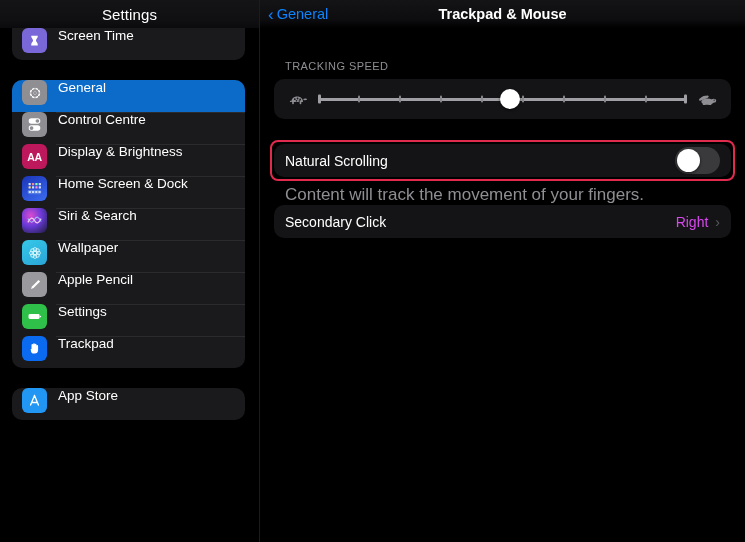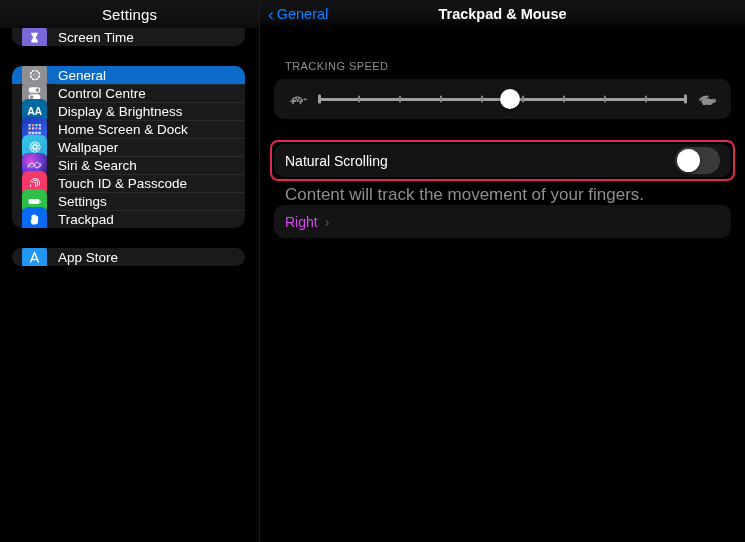--- a/index.html
+++ b/index.html
@@ -38,8 +38,8 @@
   .sb-group.g-top { border-radius: 0 0 10px 10px; margin-top: 0; }
   .sb-row {
     position: relative;
-    display: flex; align-items: center;
-    height: 18px;
+    display: flex; align-items: flex-start;
+    height: 32px;
     padding-left: 10px;
     cursor: default;
   }

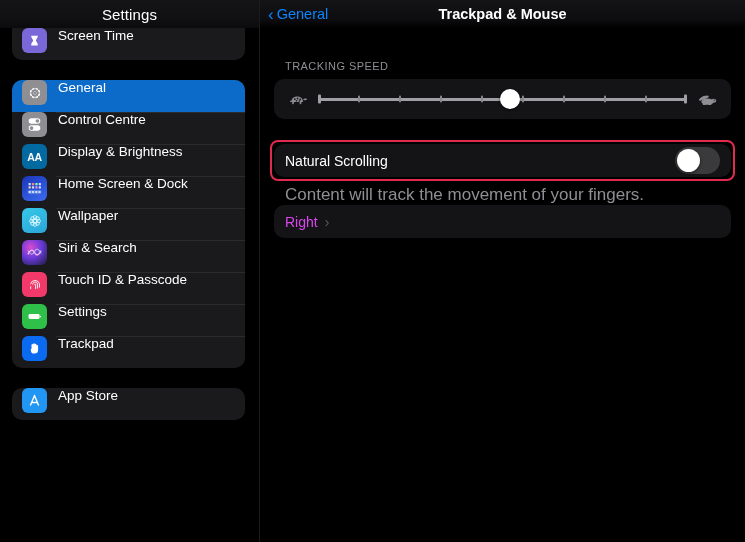--- a/index.html
+++ b/index.html
@@ -68,7 +68,7 @@
   .ic-screen-time { background: #7b68d8; }
   .ic-general     { background: #8e8e93; }
   .ic-control     { background: #8e8e93; }
-  .ic-display     { background: #0369a1; }
+  .ic-display     { background: #be185d; }
   .ic-home        { background: linear-gradient(150deg,#1b35b8,#3b6cf0); }
   .ic-access      { background: #0a6bf0; }
   .ic-wallpaper   { background: linear-gradient(150deg,#35c8e8,#2ba5d8); }

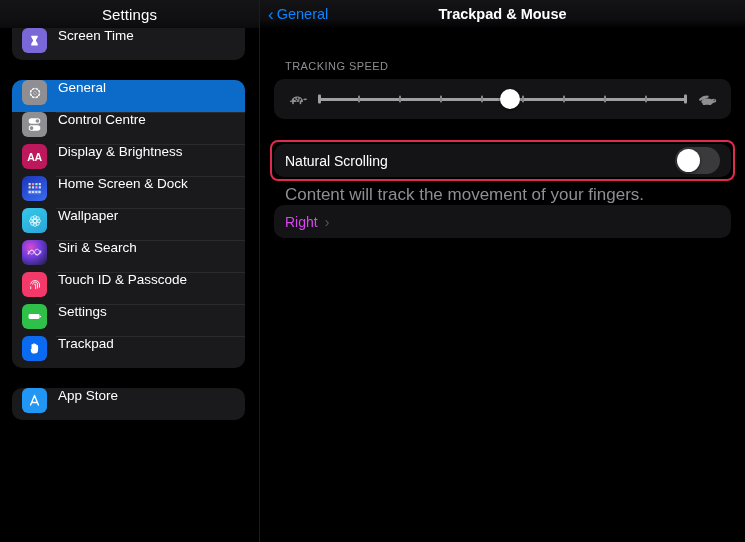--- a/index.html
+++ b/index.html
@@ -440,6 +440,7 @@
 
       <div class="card">
         <div class="disc-row">
+          <span class="row-label">Secondary Click</span>
           <span class="disc-right">
             <span class="disc-value">Right</span>
             <span class="disc-chev">›</span>

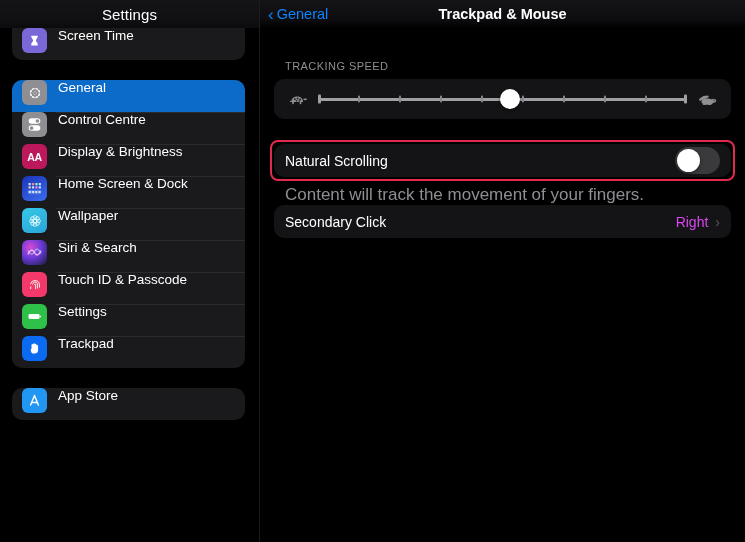--- a/index.html
+++ b/index.html
@@ -279,6 +279,16 @@
 
 
         <div class="sb-row">
+          <span class="sb-icon ic-siri">
+            <svg width="19" height="19" viewBox="0 0 20 20">
+              <path d="M3 12 Q7 4 10 10 Q13 16 17 8" stroke="#ffd0f5" stroke-width="1.3" fill="none" opacity=".9"></path>
+              <path d="M3 8 Q7 15 10 9 Q13 3 17 11" stroke="#a9d8ff" stroke-width="1.1" fill="none" opacity=".8"></path>
+            </svg>
+          </span>
+          <span class="sb-label">Siri &amp; Search</span>
+        </div>
+
+        <div class="sb-row">
           <span class="sb-icon ic-wallpaper">
             <svg width="16" height="16" viewBox="0 0 20 20">
               <g fill="none" stroke="#eafcff" stroke-width="1">
@@ -295,16 +305,6 @@
             </svg>
           </span>
           <span class="sb-label">Wallpaper</span>
-        </div>
-
-        <div class="sb-row">
-          <span class="sb-icon ic-siri">
-            <svg width="19" height="19" viewBox="0 0 20 20">
-              <path d="M3 12 Q7 4 10 10 Q13 16 17 8" stroke="#ffd0f5" stroke-width="1.3" fill="none" opacity=".9"></path>
-              <path d="M3 8 Q7 15 10 9 Q13 3 17 11" stroke="#a9d8ff" stroke-width="1.1" fill="none" opacity=".8"></path>
-            </svg>
-          </span>
-          <span class="sb-label">Siri &amp; Search</span>
         </div>
 
 

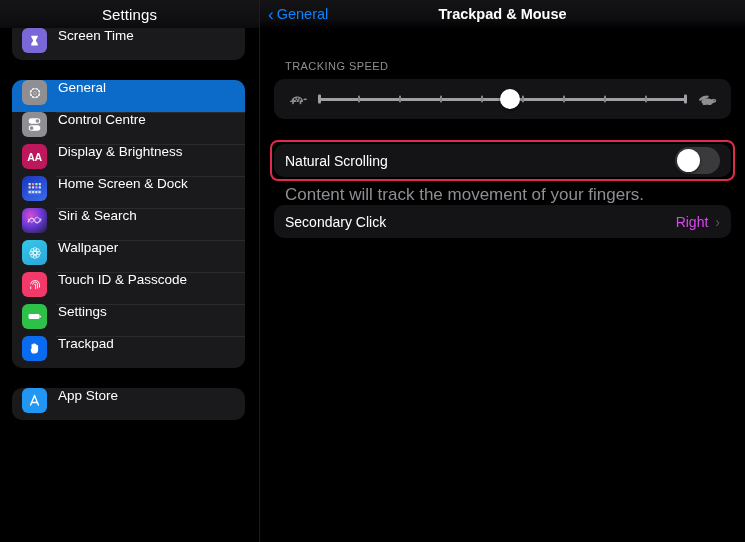--- a/index.html
+++ b/index.html
@@ -307,6 +307,14 @@
           <span class="sb-label">Wallpaper</span>
         </div>
 
+        <div class="sb-row">
+          <span class="sb-icon ic-pencil">
+            <svg width="16" height="16" viewBox="0 0 20 20">
+              <path d="M5 15 L6.2 11.8 L14.4 3.6 L16.4 5.6 L8.2 13.8 Z" fill="#fff"></path>
+            </svg>
+          </span>
+          <span class="sb-label">Apple Pencil</span>
+        </div>
 
         <div class="sb-row">
           <span class="sb-icon ic-touchid">

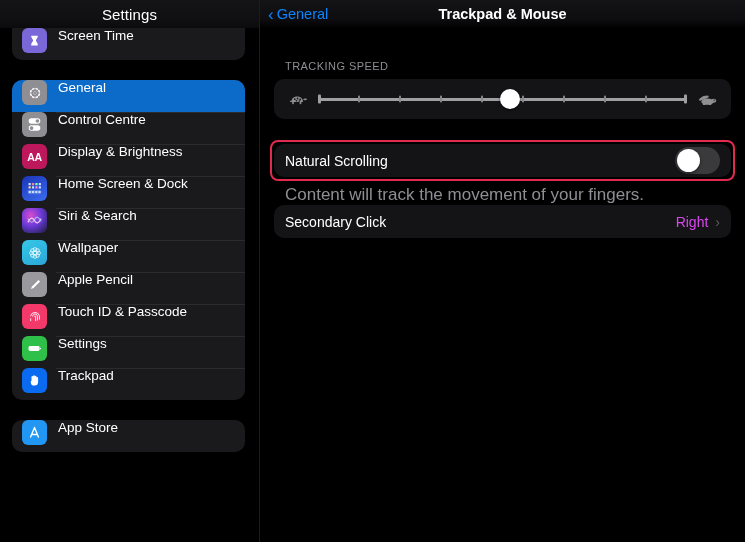--- a/index.html
+++ b/index.html
@@ -316,19 +316,6 @@
           <span class="sb-label">Apple Pencil</span>
         </div>
 
-        <div class="sb-row">
-          <span class="sb-icon ic-touchid">
-            <svg width="16" height="16" viewBox="0 0 20 20">
-              <g fill="none" stroke="#fff" stroke-width="1.1" stroke-linecap="round">
-                <path d="M4.4 8.6a5.8 5.8 0 0 1 11.2 0v4.2"></path>
-                <path d="M6.9 8.9a3.2 3.2 0 0 1 6.3 0v5"></path>
-                <path d="M9.4 9.1a.8.8 0 0 1 1.4 0v5.6"></path>
-                <path d="M4.6 12.2v2.4"></path>
-              </g>
-            </svg>
-          </span>
-          <span class="sb-label">Touch ID &amp; Passcode</span>
-        </div>
 
         <div class="sb-row">
           <span class="sb-icon ic-battery">

